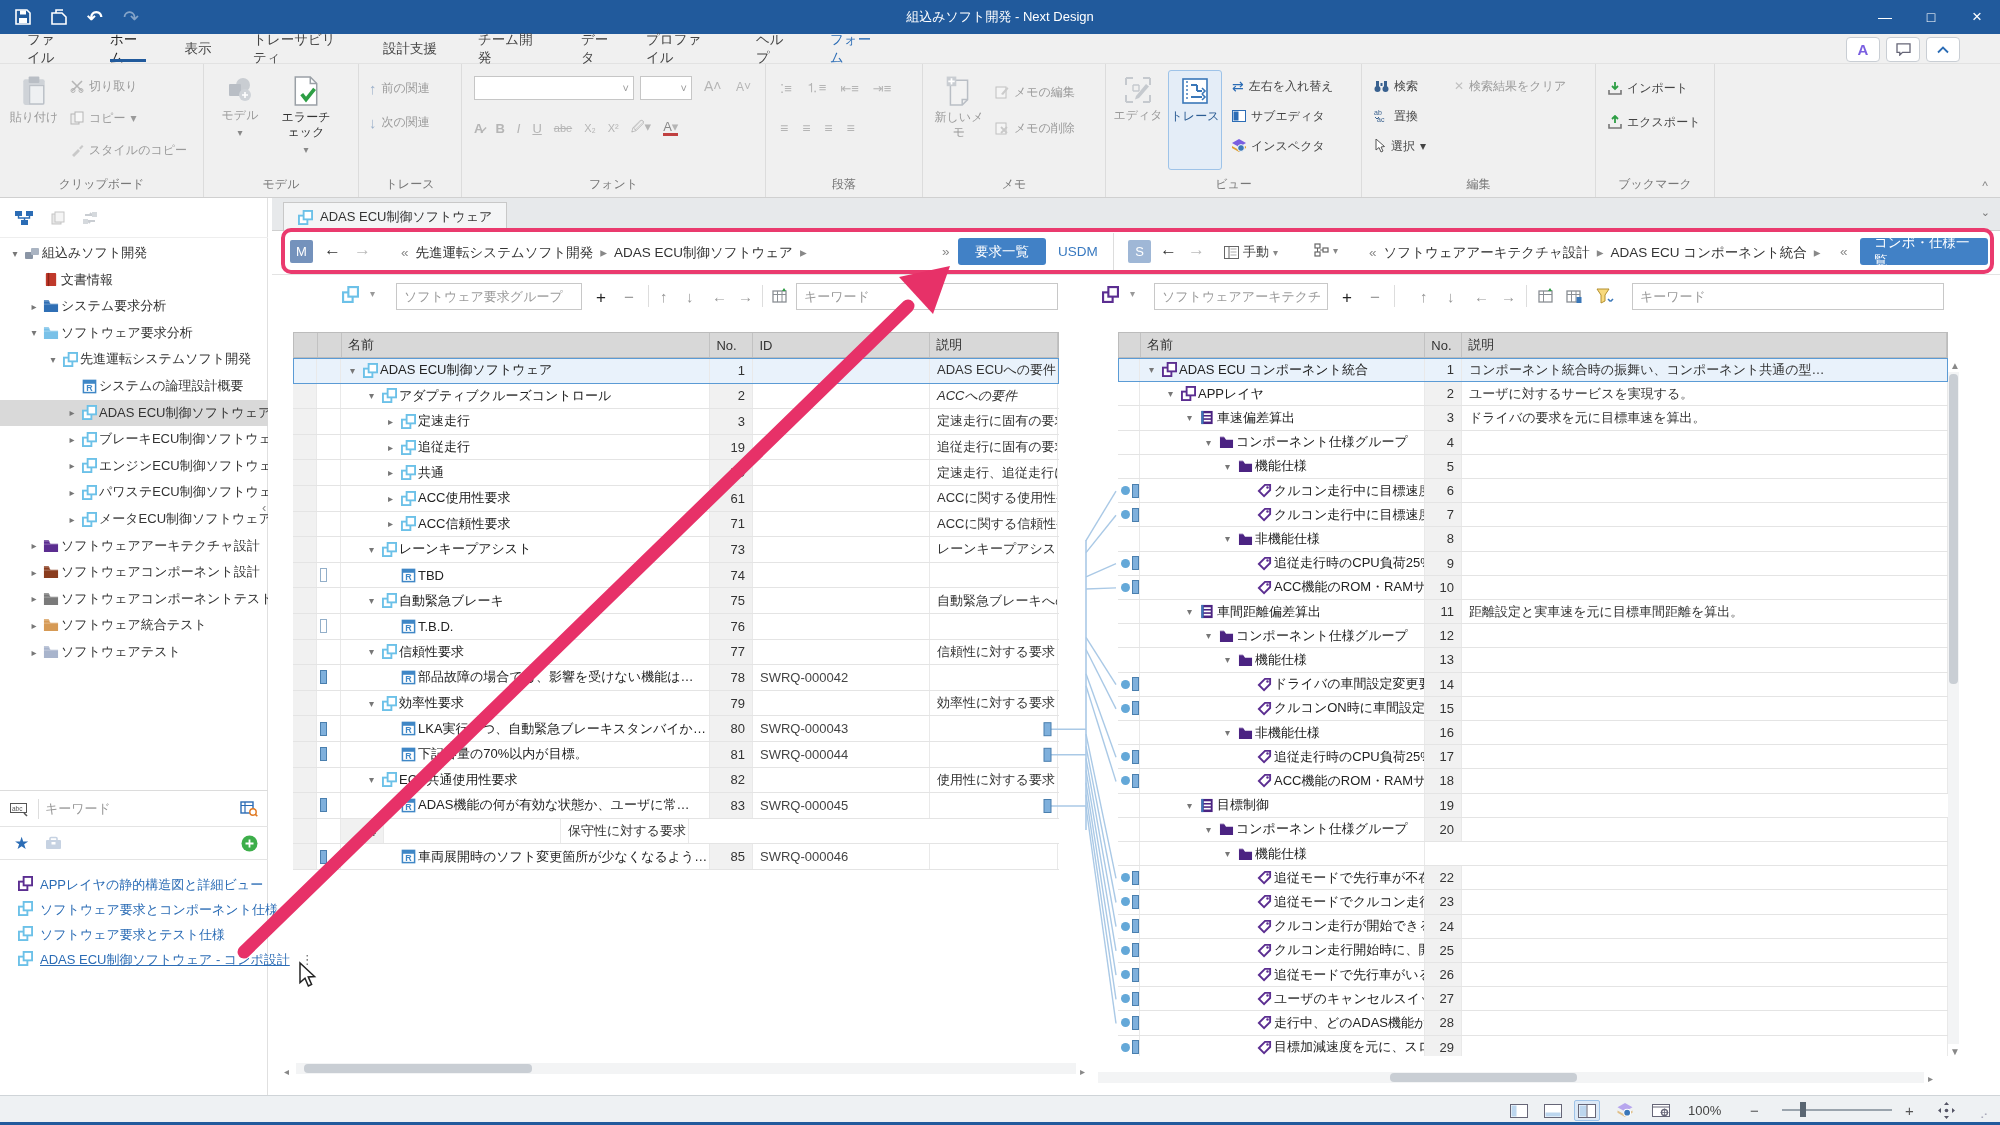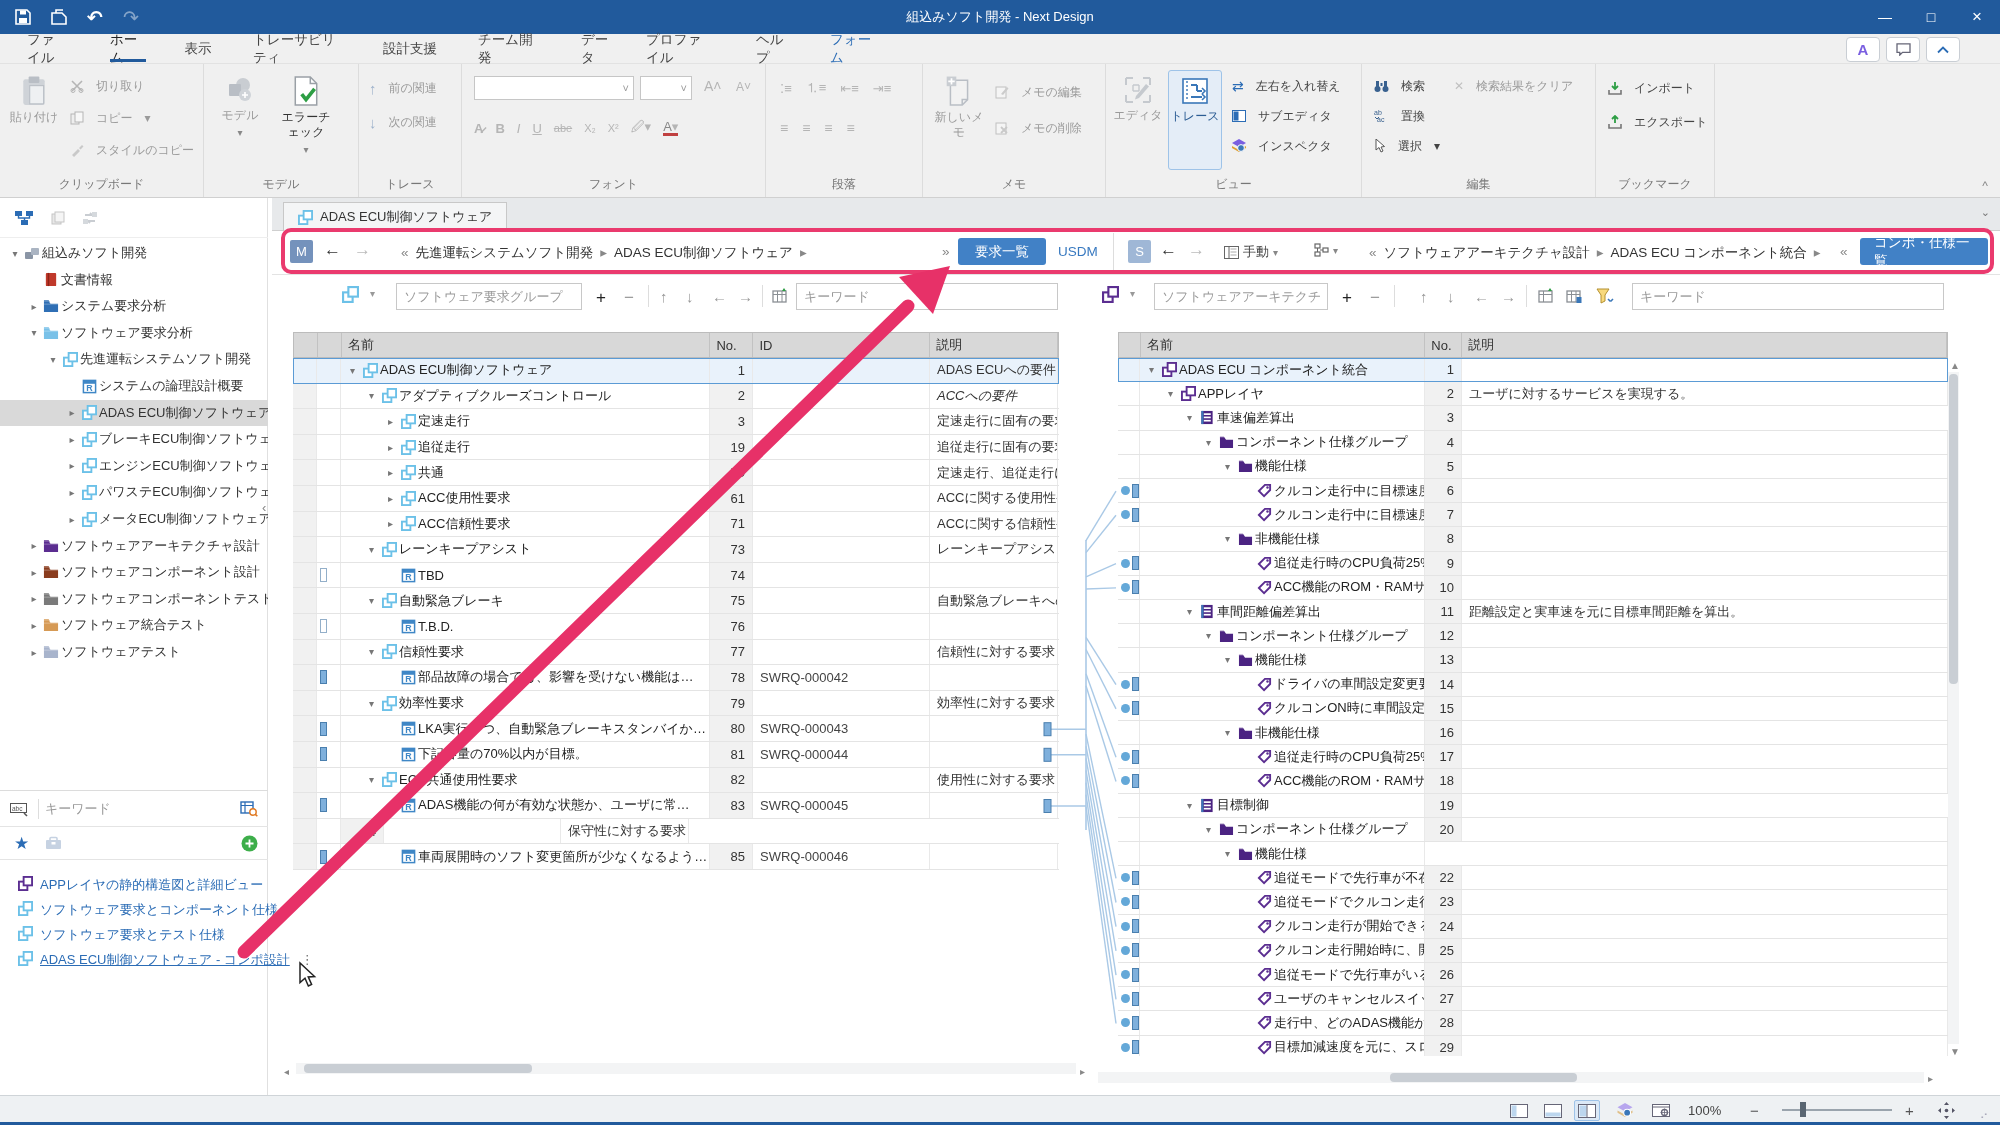--- a/index.html
+++ b/index.html
@@ -29,7 +29,7 @@
   .bigbtn .blabel{font-size:12px;text-align:center;line-height:1.25}
   .bigbtn.dis .blabel{color:#9a9a9a}
   .bigbtn .carr{color:#888;font-size:10px}
-  .smallrow{position:absolute;height:24px;display:flex;align-items:center;gap:12px;font-size:12px;color:#444}
+  .smallrow{position:absolute;height:24px;display:flex;align-items:center;gap:5px;font-size:12px;color:#444}
   .smallrow.dis{color:#9a9a9a}
   .ic{display:inline-flex;align-items:center;justify-content:center}
   .hl{background:#dce9f6;border:1px solid #9ec3e8;border-radius:2px}

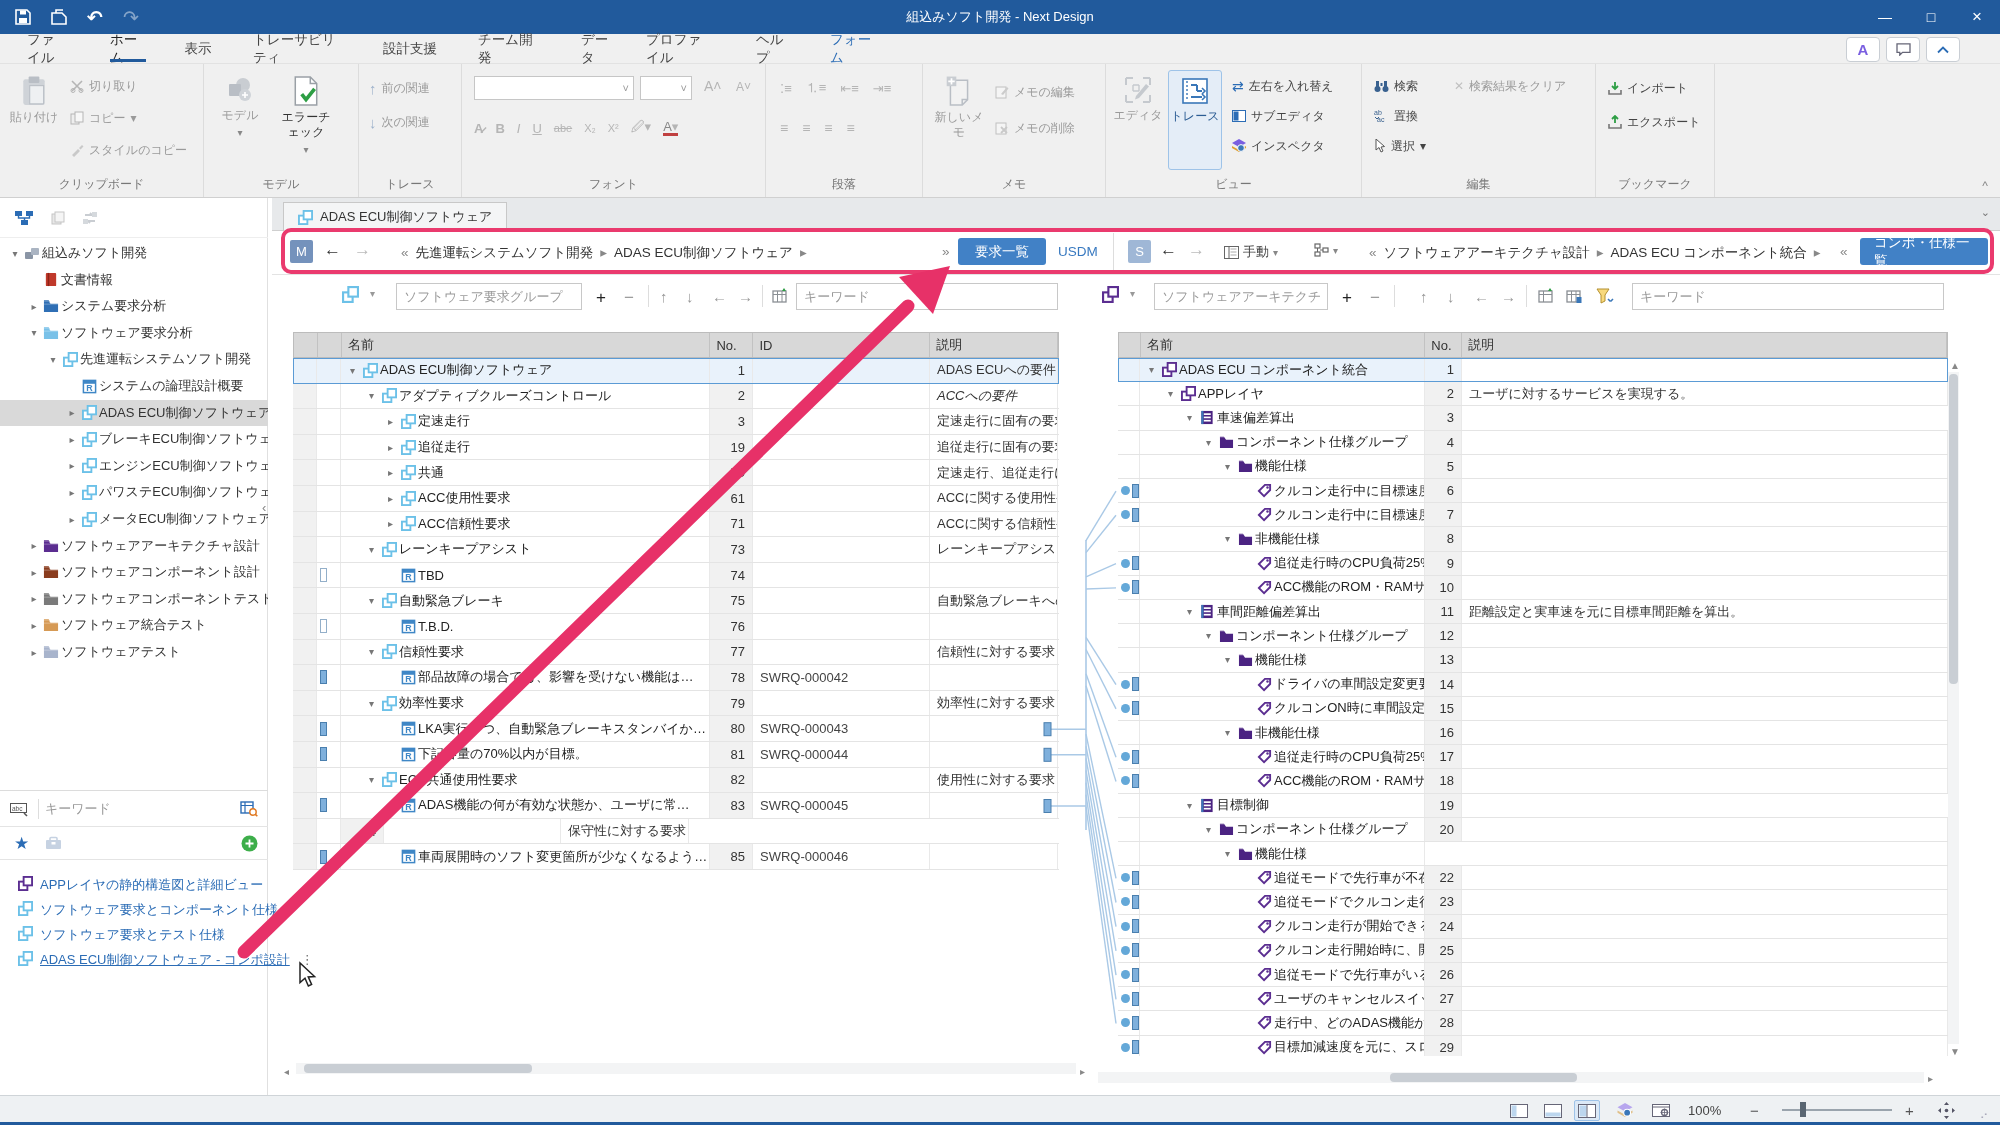--- a/index.html
+++ b/index.html
@@ -1223,6 +1223,7 @@
           <span class="rlabel">ADAS ECU コンポーネント統合</span>
         </div>
         <div class="dcell num" style="width: 37px;">1</div>
+        <div class="dcell desc" style="width: 486px;">コンポーネント統合時の振舞い、コンポーネント共通の型…</div>
       </div>
       <div class="drow" style="top: 50.2px; left: 0px; width: 830px; height: 24.2px;">
         <div class="dcell " style="width: 22px;"></div>

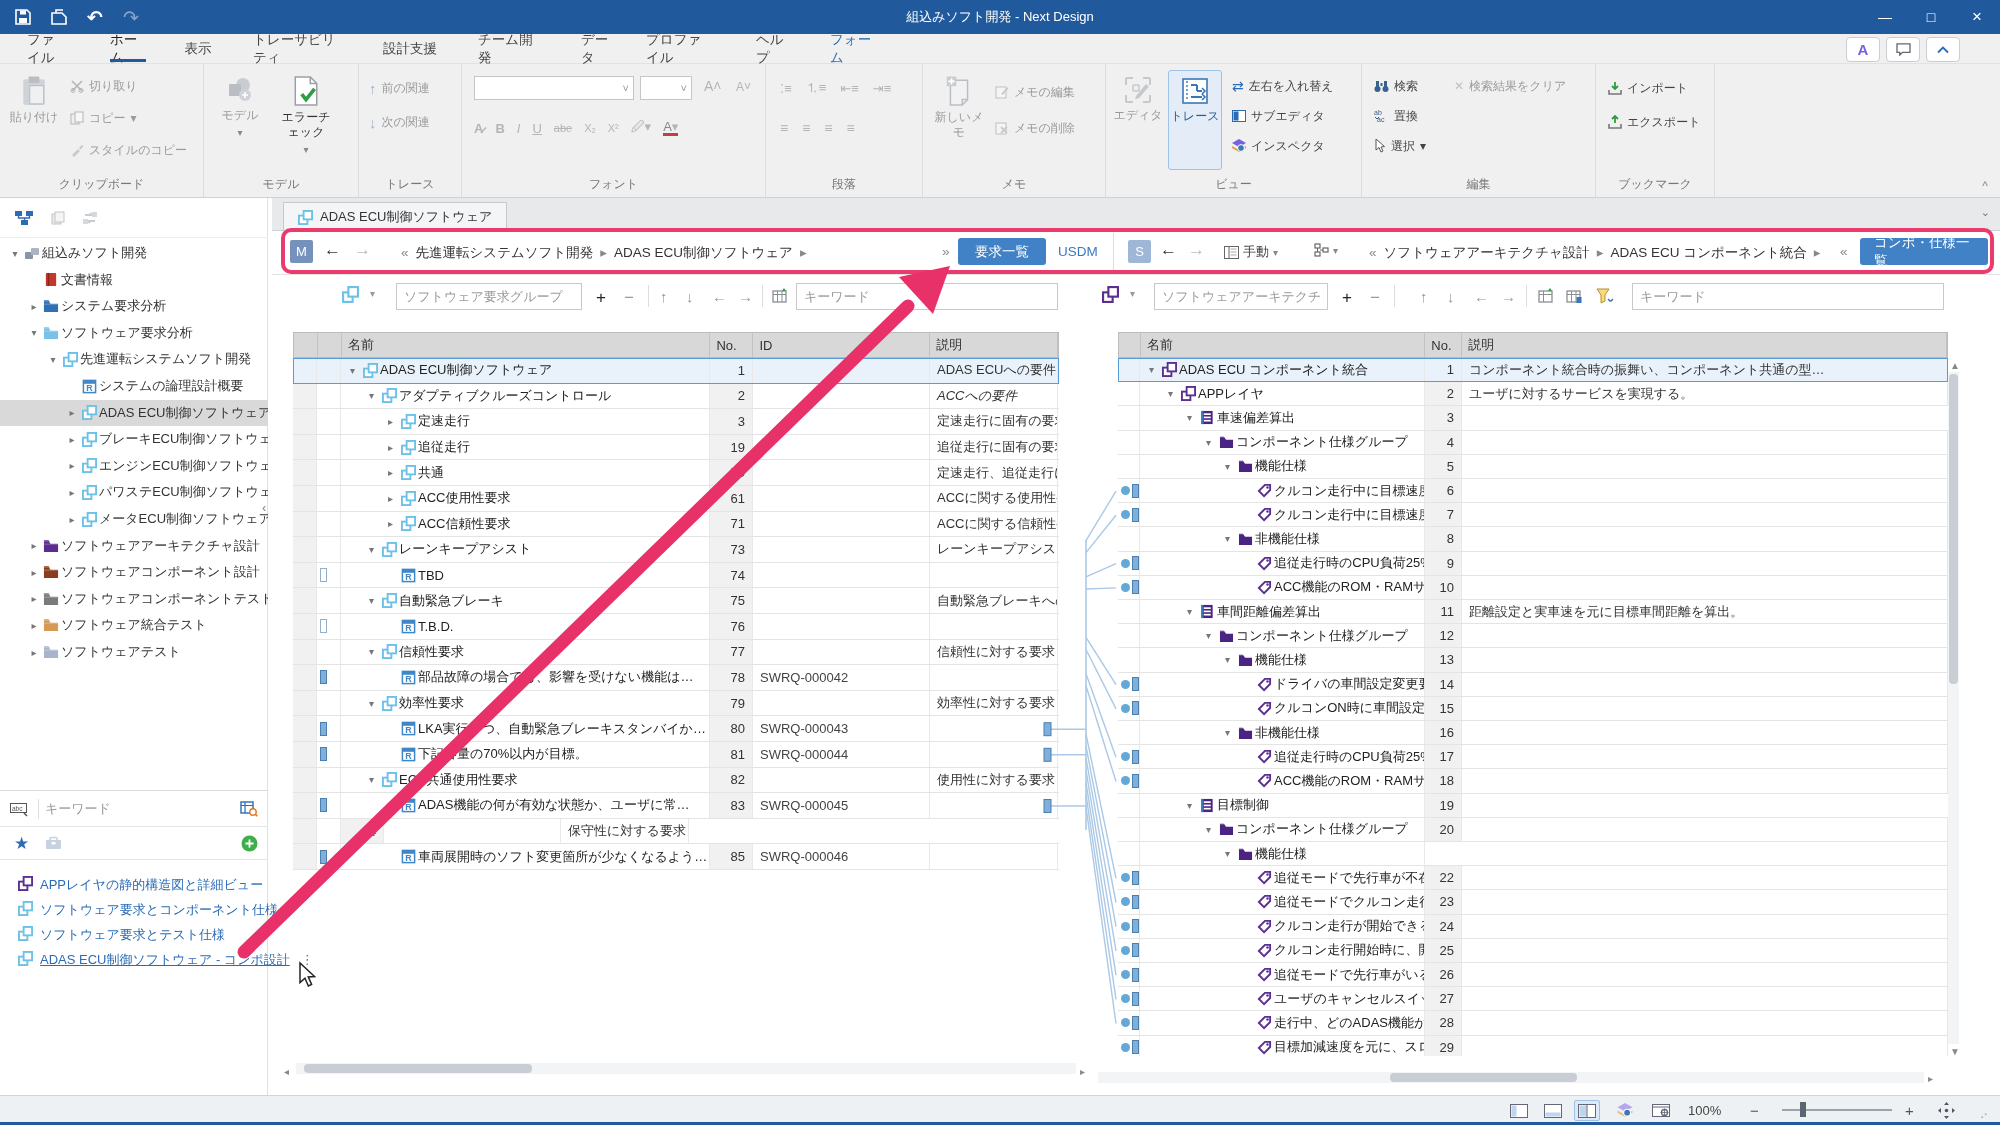--- a/index.html
+++ b/index.html
@@ -1258,6 +1258,7 @@
           <span class="rlabel">車速偏差算出</span>
         </div>
         <div class="dcell num" style="width: 37px;">3</div>
+        <div class="dcell desc" style="width: 486px;">ドライバの要求を元に目標車速を算出。</div>
       </div>
       <div class="drow" style="top: 98.6px; left: 0px; width: 830px; height: 24.2px;">
         <div class="dcell " style="width: 22px;"></div>

